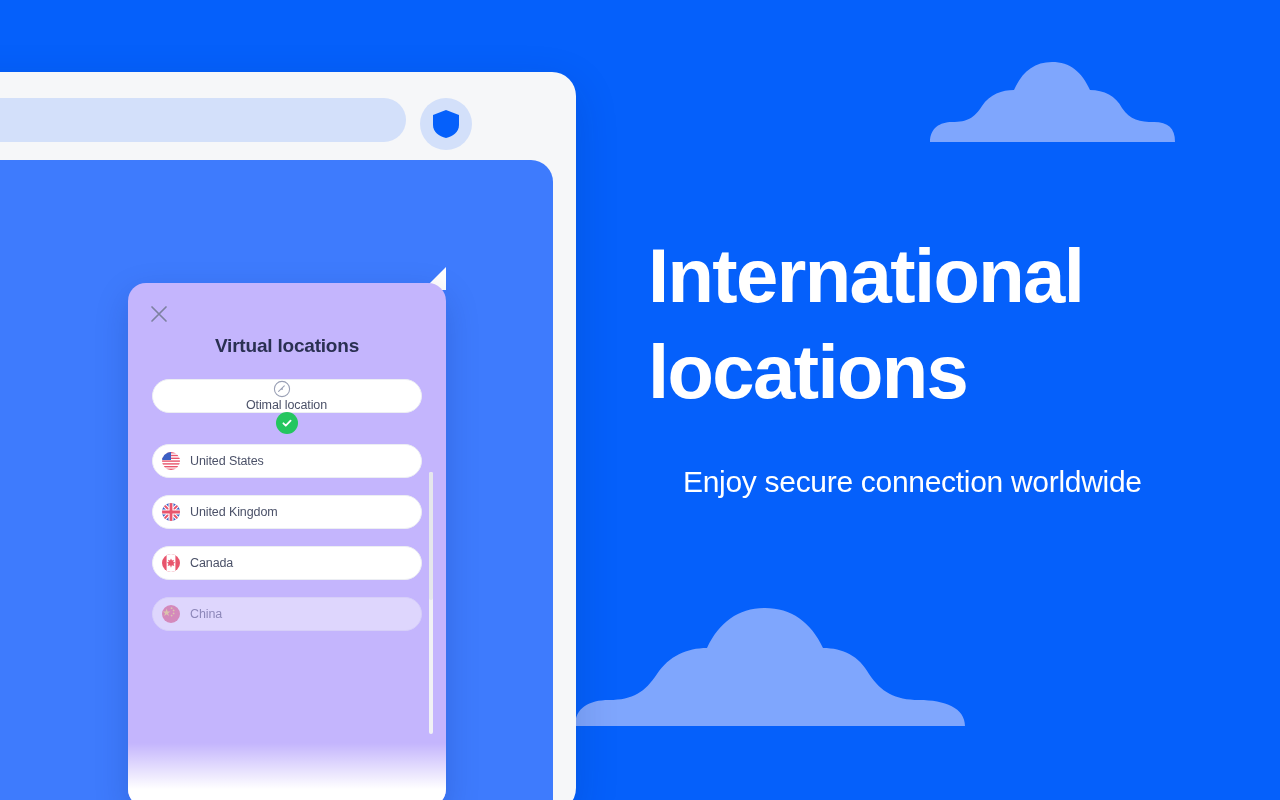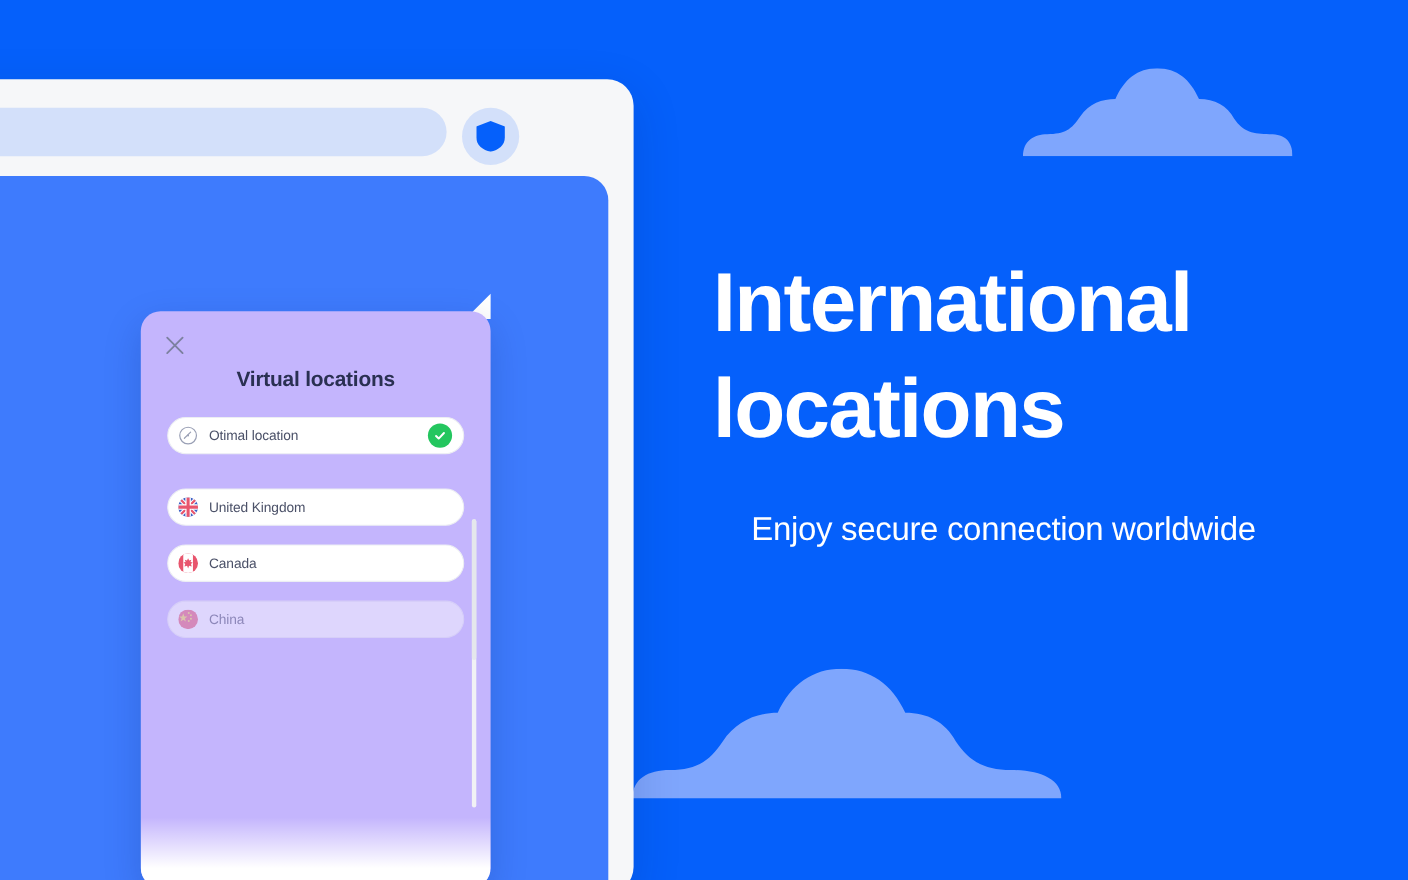--- a/index.html
+++ b/index.html
@@ -149,7 +149,7 @@
     padding: 0 10px 0 9px;
     cursor: pointer;
   }
-  .loc-row.gap-after { margin-bottom: 31px; }
+  .loc-row.gap-after { margin-bottom: 31px; flex-direction: column; }
   .loc-flag {
     width: 18px; height: 18px;
     border-radius: 50%;

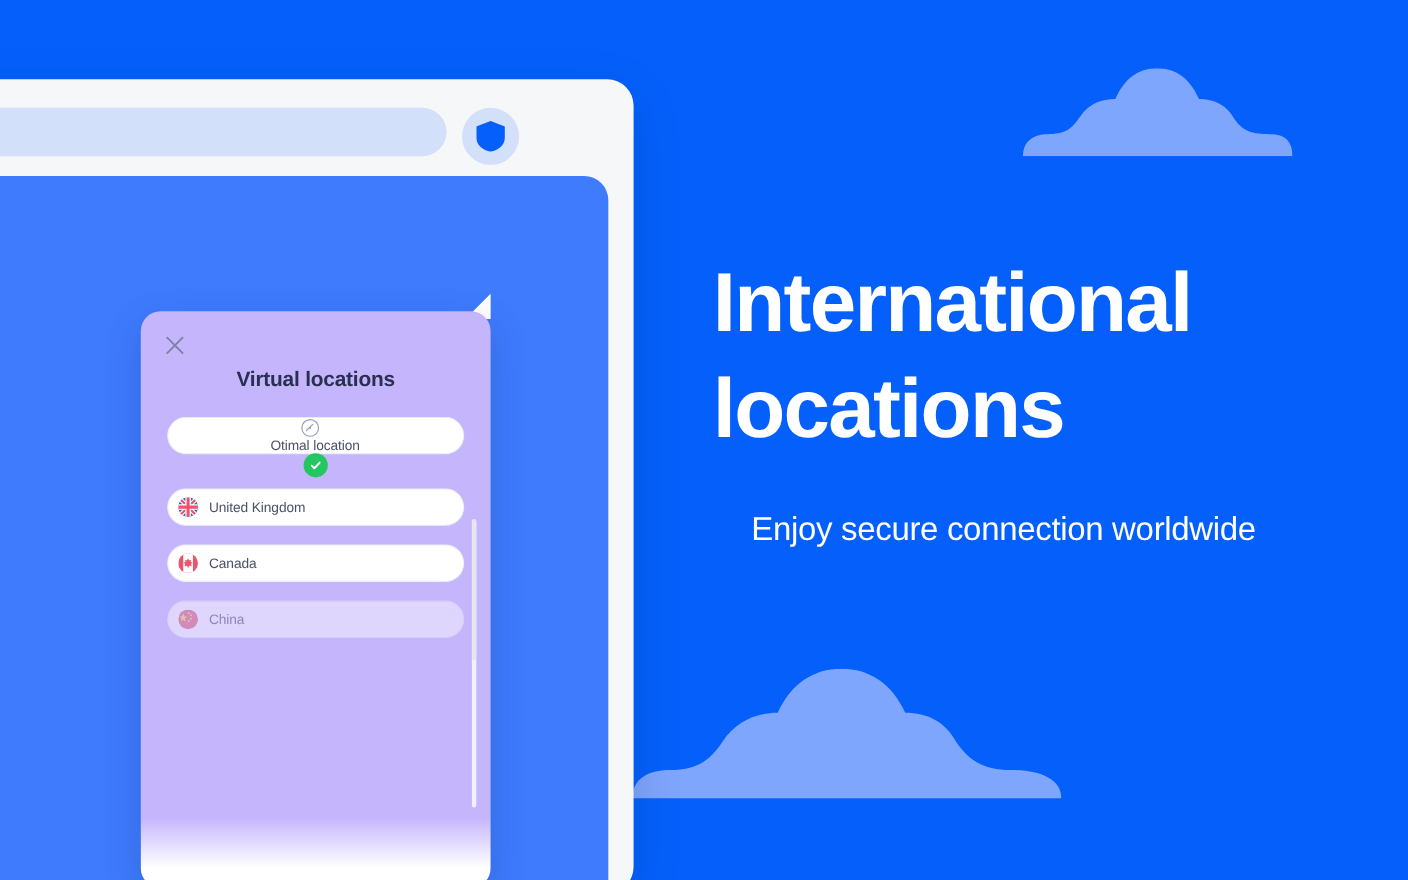--- a/index.html
+++ b/index.html
@@ -265,6 +265,24 @@
             </span>
           </div>
 
+          <div class="loc-row">
+            <span class="loc-flag">
+              <svg width="18" height="18" viewBox="0 0 18 18">
+                <rect width="18" height="18" fill="#ffffff"></rect>
+                <g fill="#e8556d">
+                  <rect y="0" width="18" height="1.4"></rect>
+                    <rect y="2.8" width="18" height="1.4"></rect>
+                  <rect y="5.6" width="18" height="1.4"></rect>
+                    <rect y="8.4" width="18" height="1.4"></rect>
+                  <rect y="11.2" width="18" height="1.4"></rect>
+                    <rect y="14" width="18" height="1.4"></rect>
+                  <rect y="16.6" width="18" height="1.4"></rect>
+                </g>
+                <rect width="9" height="8" fill="#3c5fc4"></rect>
+              </svg>
+            </span>
+            <span class="loc-label">United States</span>
+          </div>
 
           <div class="loc-row">
             <span class="loc-flag">

